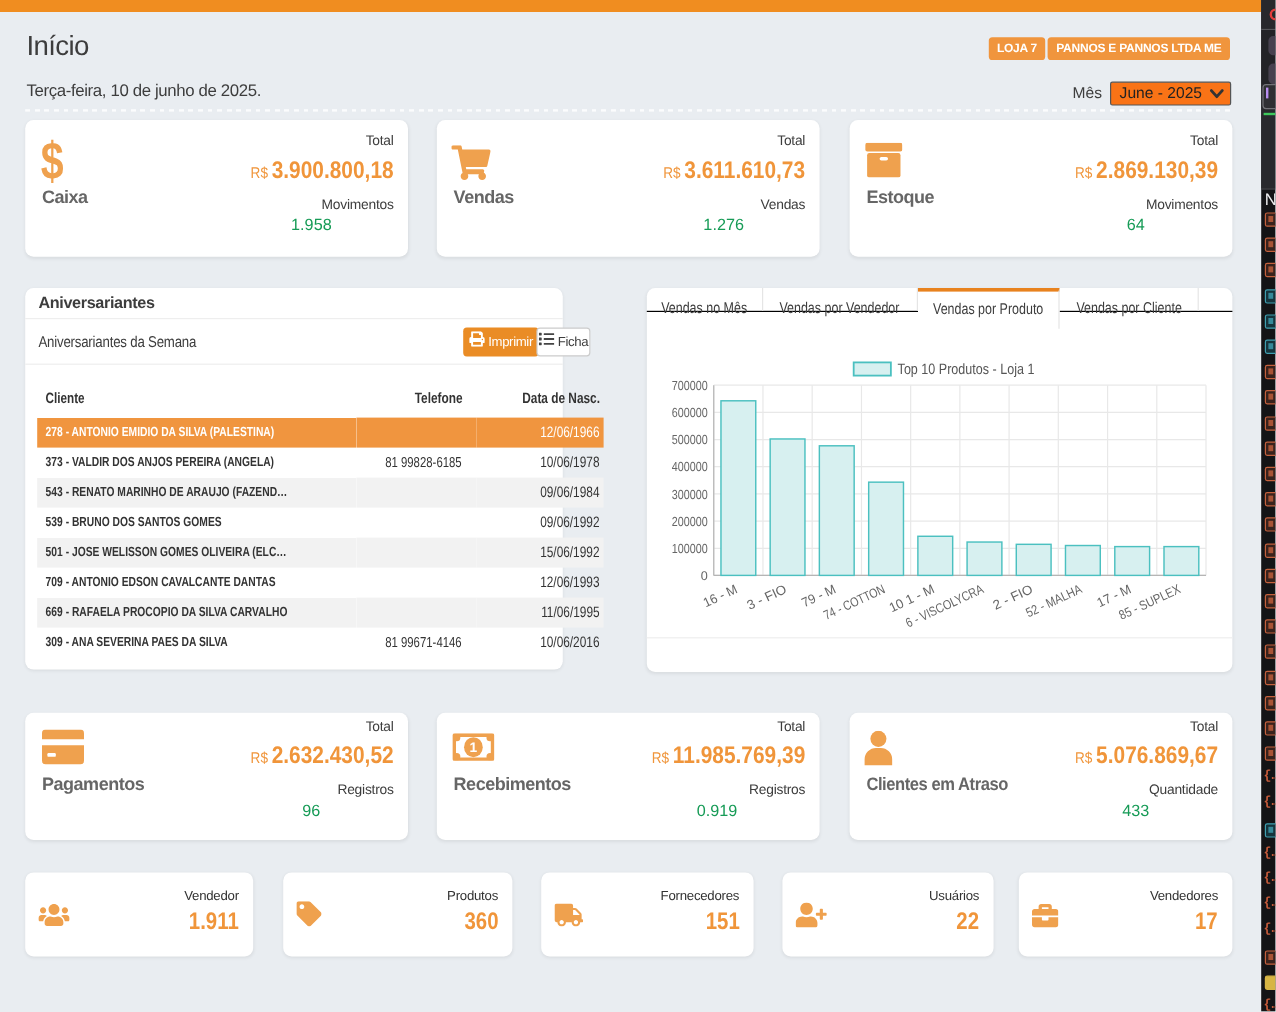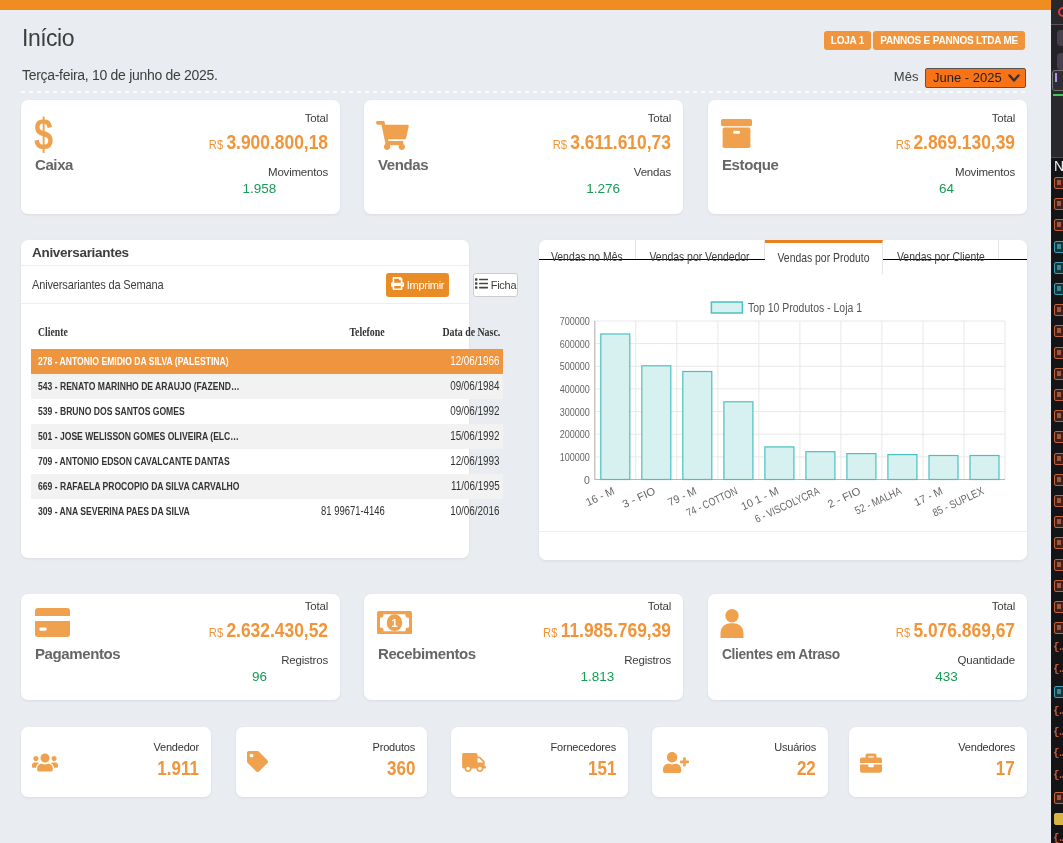--- a/index.html
+++ b/index.html
@@ -77,7 +77,7 @@
 <div class="page">
   <div class="h1">Início</div>
   <div class="topbtns">
-    <span class="btn-orange">LOJA 1</span><span class="btn-orange">PANNOS E PANNOS LTDA ME</span>
+    <span class="btn-orange">LOJA 7</span><span class="btn-orange">PANNOS E PANNOS LTDA ME</span>
   </div>
   <div class="dateline">Terça-feira, 10 de junho de 2025.</div>
   <div class="mes">Mês <span class="fselect">June - 2025<svg width="12" height="9" viewBox="0 0 12 9">

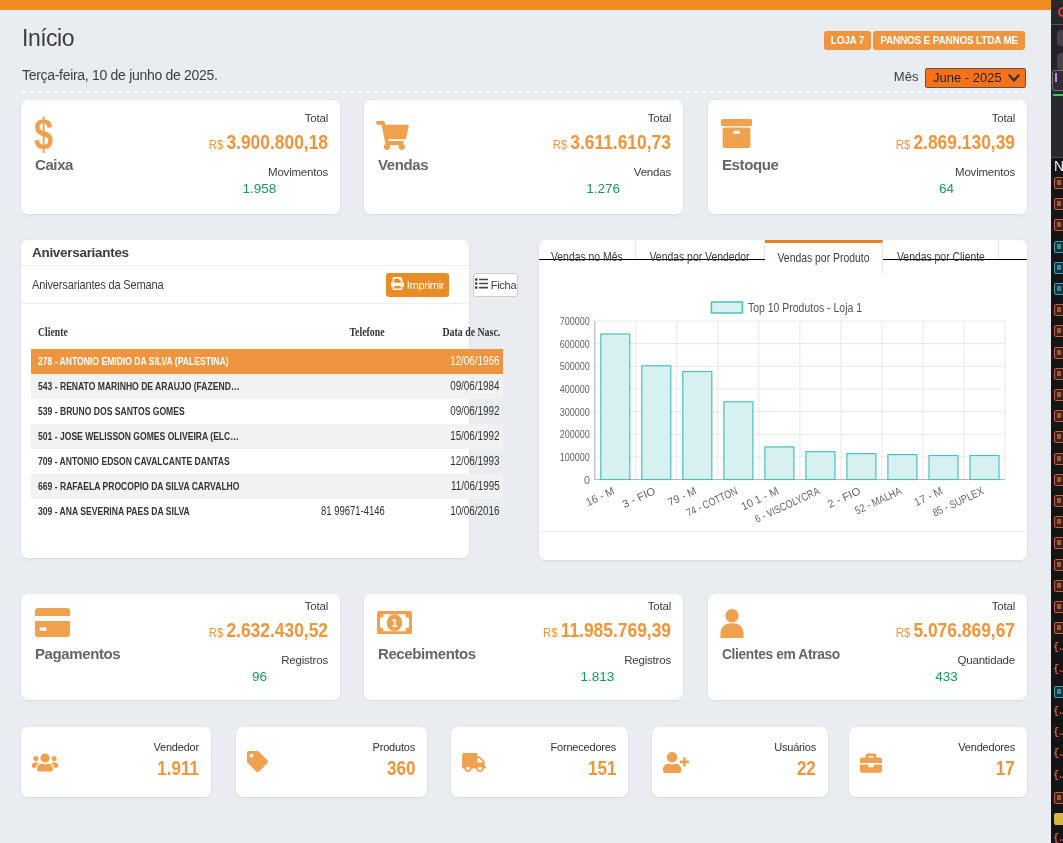--- a/index.html
+++ b/index.html
@@ -39,7 +39,7 @@
 .psub { height:38px; border-bottom:1px solid #eee; position:relative; }
 .psub .txt { font-size:13px; color:#3d3d3d; letter-spacing:-0.2px; position:absolute; left:11px; top:11px; }
 .btn-imprimir { position:absolute; left:365px; top:7px; width:63px; height:24px; background:#ea8c25; color:#fff; font-size:11px; letter-spacing:-0.3px; line-height:24px; text-align:center; border-radius:3px; }
-.btn-ficha { position:absolute; left:452px; top:7px; width:45px; height:24px; background:#fff; color:#3d3d3d; font-size:11px; letter-spacing:-0.3px; line-height:22px; text-align:center; border-radius:3px; border:1px solid #ccc; }
+.btn-ficha { position:absolute; left:426px; top:7px; width:45px; height:24px; background:#fff; color:#3d3d3d; font-size:11px; letter-spacing:-0.3px; line-height:22px; text-align:center; border-radius:3px; border:1px solid #ccc; }
 
 table.aniv { width:472px; margin:0 10px; border-collapse:collapse; table-layout:fixed; }
 table.aniv th { text-align:left; font-size:12.5px; color:#333; padding:21px 4px 9px 7px;font-family:Liberation Serif, serif; }

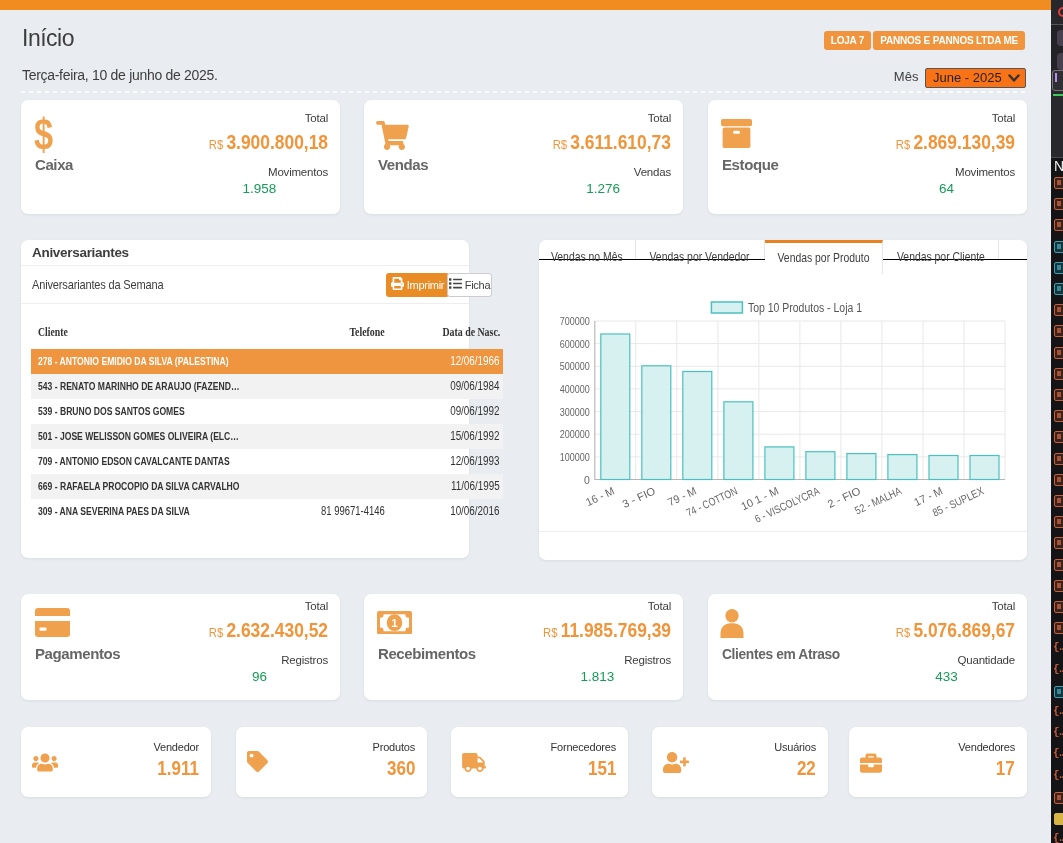--- a/index.html
+++ b/index.html
@@ -42,7 +42,7 @@
 .btn-ficha { position:absolute; left:426px; top:7px; width:45px; height:24px; background:#fff; color:#3d3d3d; font-size:11px; letter-spacing:-0.3px; line-height:22px; text-align:center; border-radius:3px; border:1px solid #ccc; }
 
 table.aniv { width:472px; margin:0 10px; border-collapse:collapse; table-layout:fixed; }
-table.aniv th { text-align:left; font-size:12.5px; color:#333; padding:21px 4px 9px 7px;font-family:Liberation Serif, serif; }
+table.aniv th { text-align:left; font-size:12.5px; color:#333; padding:21px 4px 9px 7px; }
 table.aniv th.tel, table.aniv td.tel { text-align:right; padding-right:12px; }
 table.aniv th.dt, table.aniv td.dt { text-align:right; padding-right:3px; }
 table.aniv td { padding:5px 4px 6px 7px; color:#333; line-height:14px; }

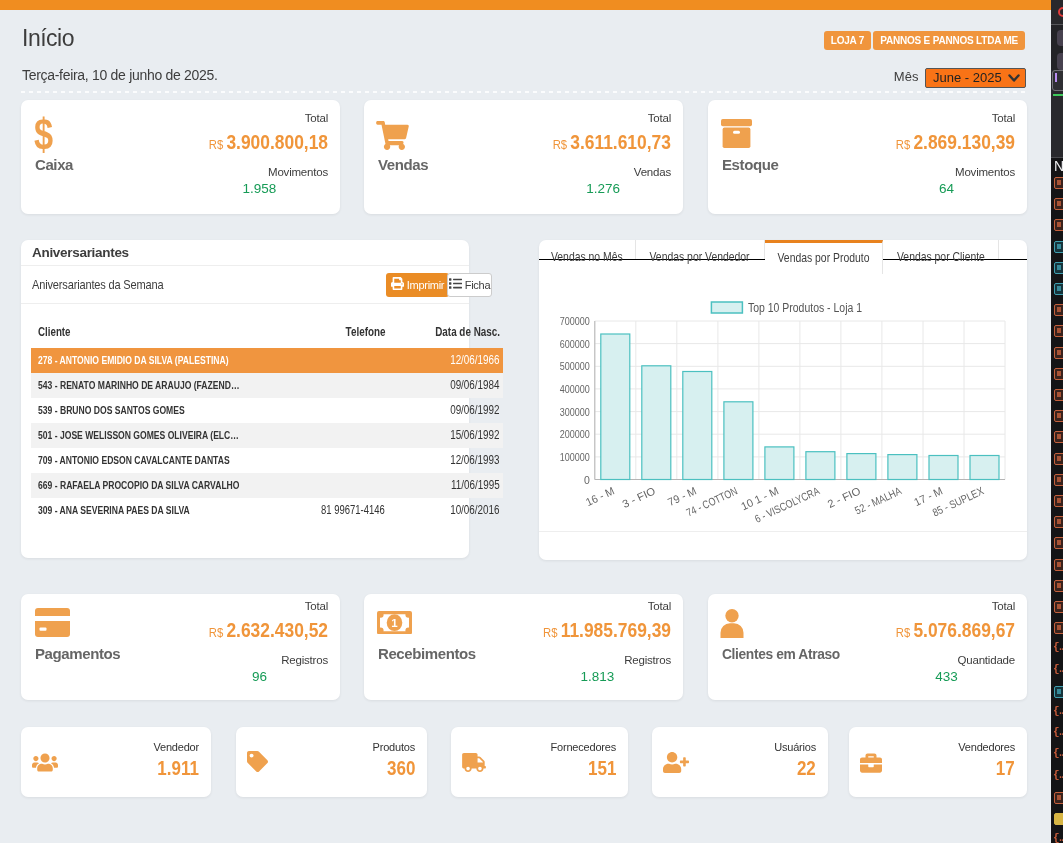--- a/index.html
+++ b/index.html
@@ -149,6 +149,11 @@
             <td class="name"><span class="sqL">278 - ANTONIO EMIDIO DA SILVA (PALESTINA)</span></td>
             <td class="tel"></td>
             <td class="dt"><span class="sqR">12/06/1966</span></td>
+          </tr>
+      <tr>
+            <td class="name"><span class="sqL">373 - VALDIR DOS ANJOS PEREIRA (ANGELA)</span></td>
+            <td class="tel"><span class="sqR">81 99828-6185</span></td>
+            <td class="dt"><span class="sqR">10/06/1978</span></td>
           </tr>
       <tr class="alt">
             <td class="name"><span class="sqL">543 - RENATO MARINHO DE ARAUJO (FAZEND…</span></td>

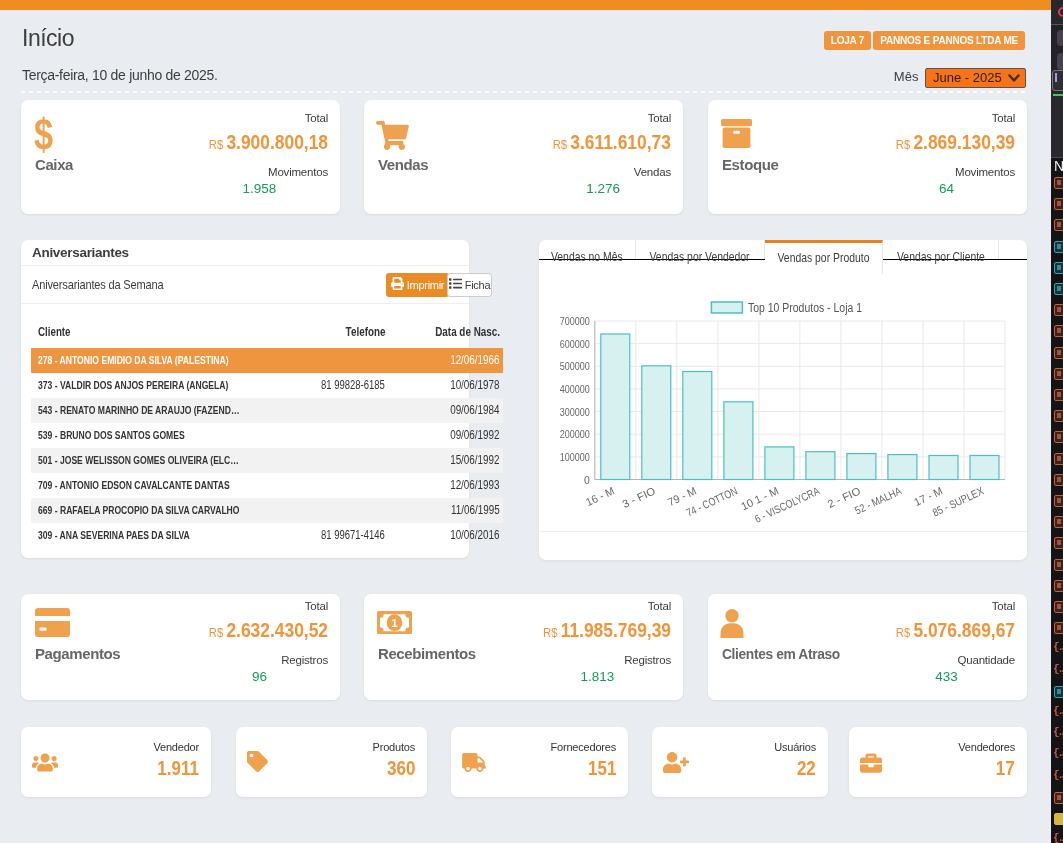--- a/index.html
+++ b/index.html
@@ -284,7 +284,7 @@
       <div class="t1">Total</div>
       <div class="money"><span class="rs">R$ </span>11.985.769,39</div>
       <div class="t2">Registros</div>
-      <div class="green">1.813</div>
+      <div class="green">0.919</div>
     </div>
   </div>
   <div class="card r3 c3 bigcard">

